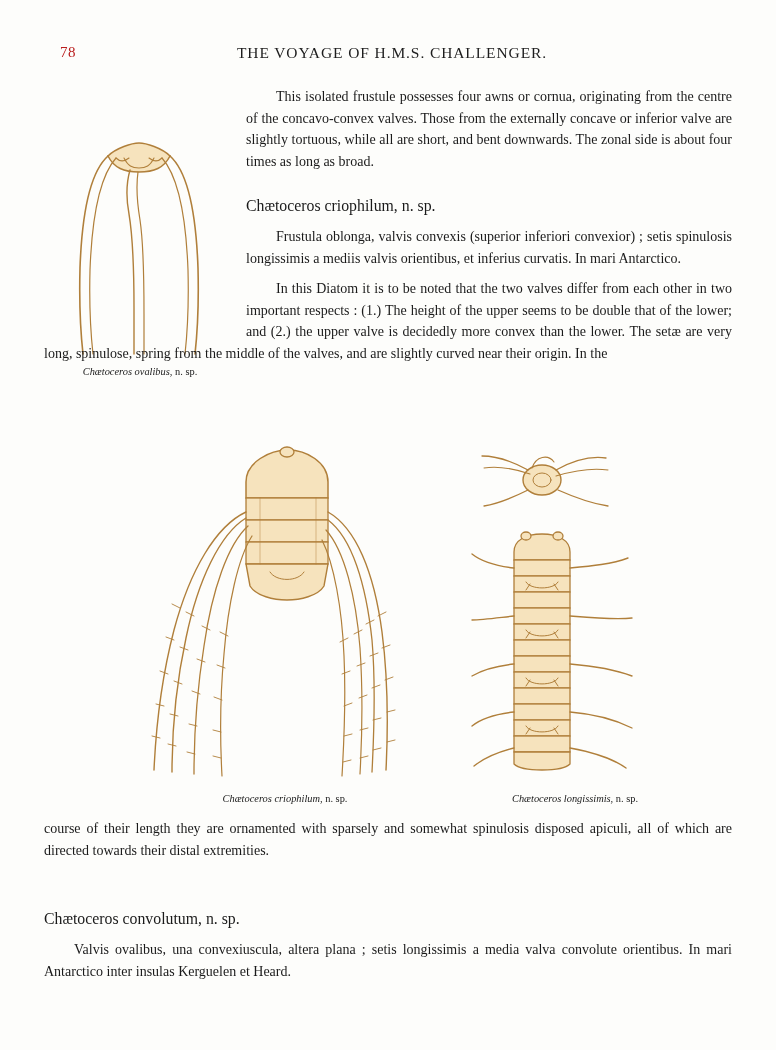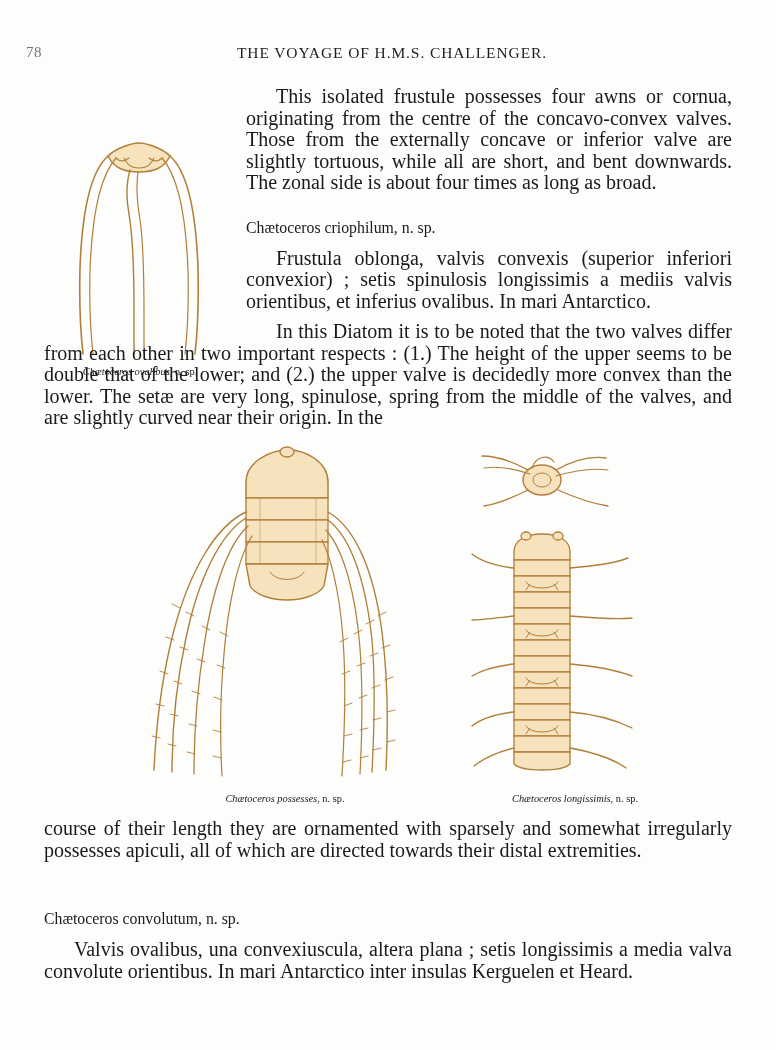--- a/index.html
+++ b/index.html
@@ -22,11 +22,11 @@
   }
   .page-number {
     position: absolute;
-    left: 26px;
+    left: 60px;
     top: 44px;
     font-size: 15px;
     letter-spacing: 0.5px;
-    color: #737373;
+    color: #b91c1c;
   }
   .running-head {
     position: absolute;

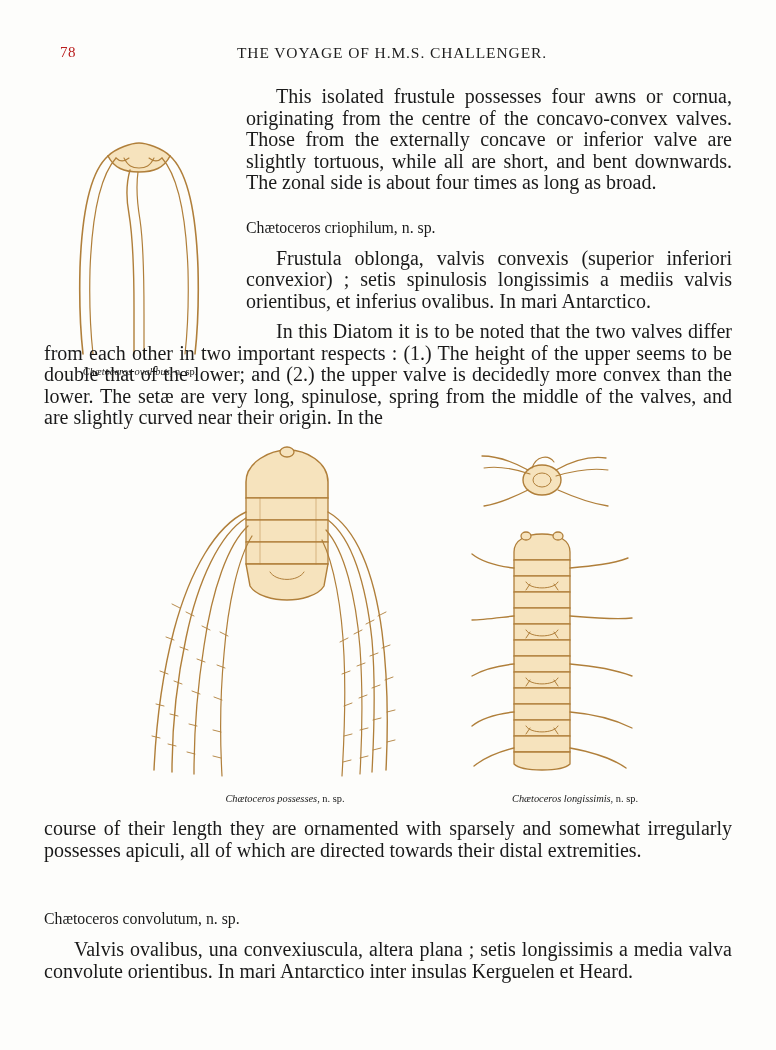--- a/index.html
+++ b/index.html
@@ -46,7 +46,7 @@
   }
   p.body {
     margin: 0 0 0 0;
-    font-size: 20px;
+    font-size: 14px;
     line-height: 21.5px;
     text-align: justify;
     text-justify: inter-word;

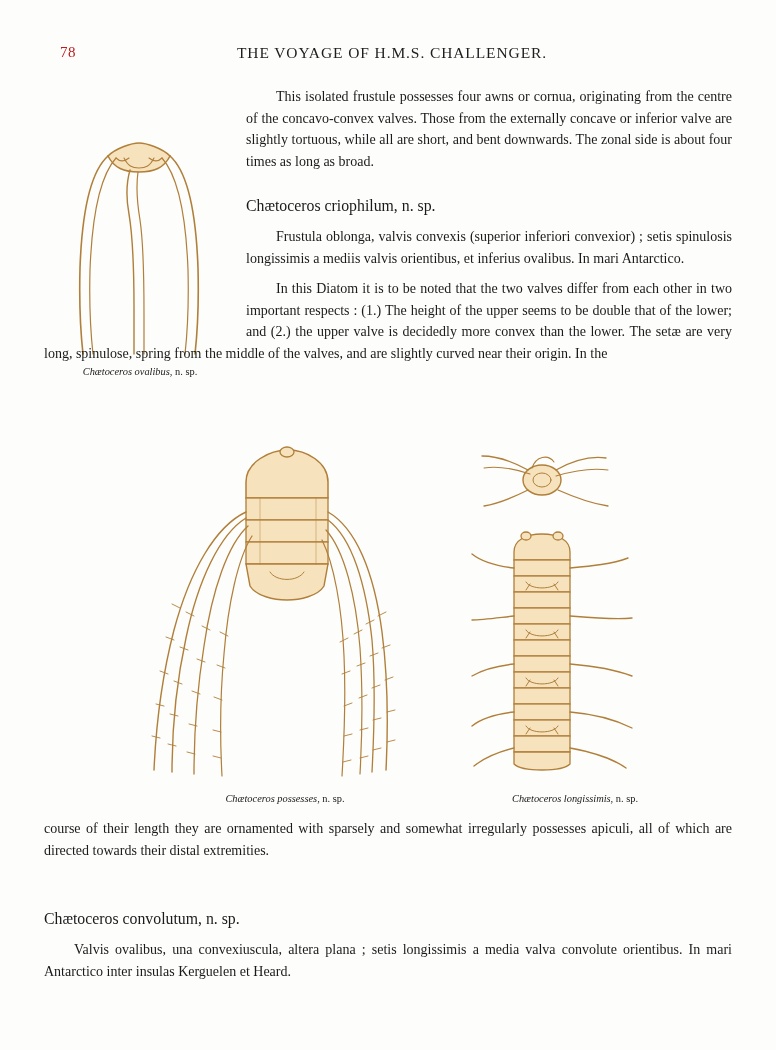--- a/index.html
+++ b/index.html
@@ -244,7 +244,7 @@
       <div class="sp-gap"></div>
       <p class="heading">Chætoceros criophilum, n. sp.</p>
       <div class="sp-gap-sm"></div>
-      <p class="body indent">Frustula oblonga, valvis convexis (superior inferiori convexior) ; setis spinulosis longissimis a mediis valvis orientibus, et inferius ovalibus.   In mari Antarctico.</p>
+      <p class="body indent">Frustula oblonga, valvis convexis (superior inferiori convexior) ; setis spinulosis longissimis a mediis valvis orientibus, et inferius curvatis.   In mari Antarctico.</p>
       <div class="sp-gap-sm"></div>
       <p class="body indent">In this Diatom it is to be noted that the two valves differ from each other in two important respects : (1.) The height of the upper seems to be double that of the lower; and (2.) the upper valve is decidedly more convex than the lower.   The setæ are very long, spinulose, spring from the middle of the valves, and are slightly curved near their origin.   In the</p>
     </div>

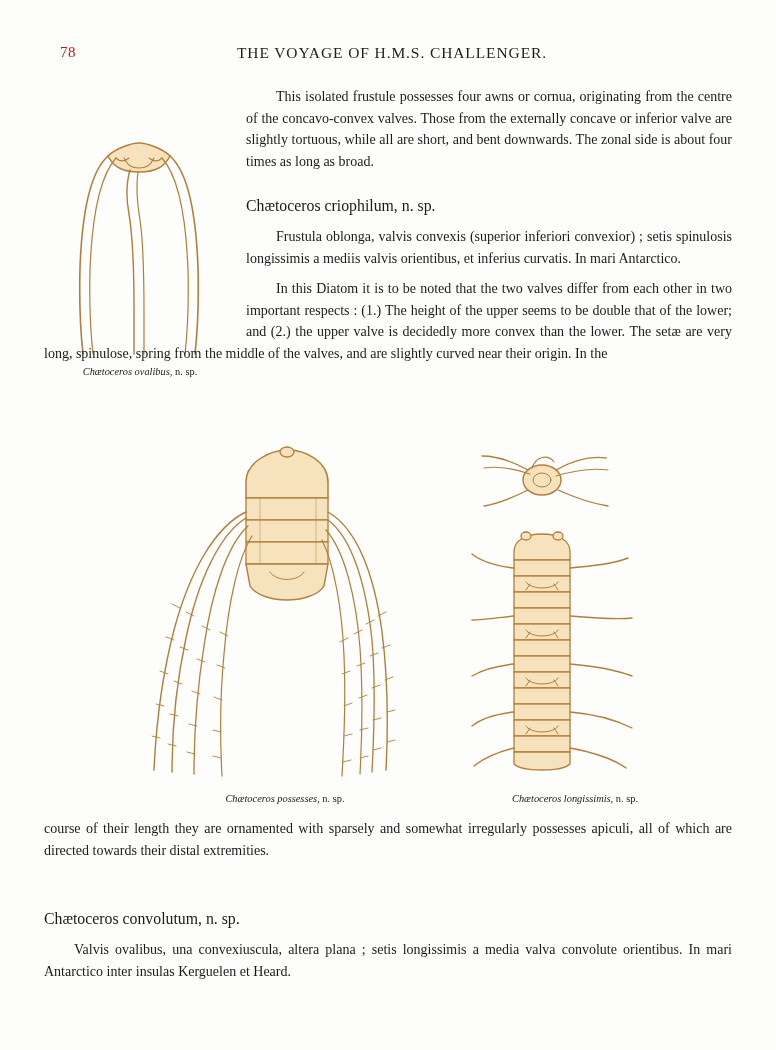--- a/index.html
+++ b/index.html
@@ -174,7 +174,7 @@
     </svg>
   </div>
   <div class="fig-caption" id="cap-criophilum">
-    <span>Chætoceros possesses</span><span class="roman">, n. sp.</span>
+    <span>Chætoceros criophilum</span><span class="roman">, n. sp.</span>
   </div>
 
   <div class="fig" id="fig-convolutum">

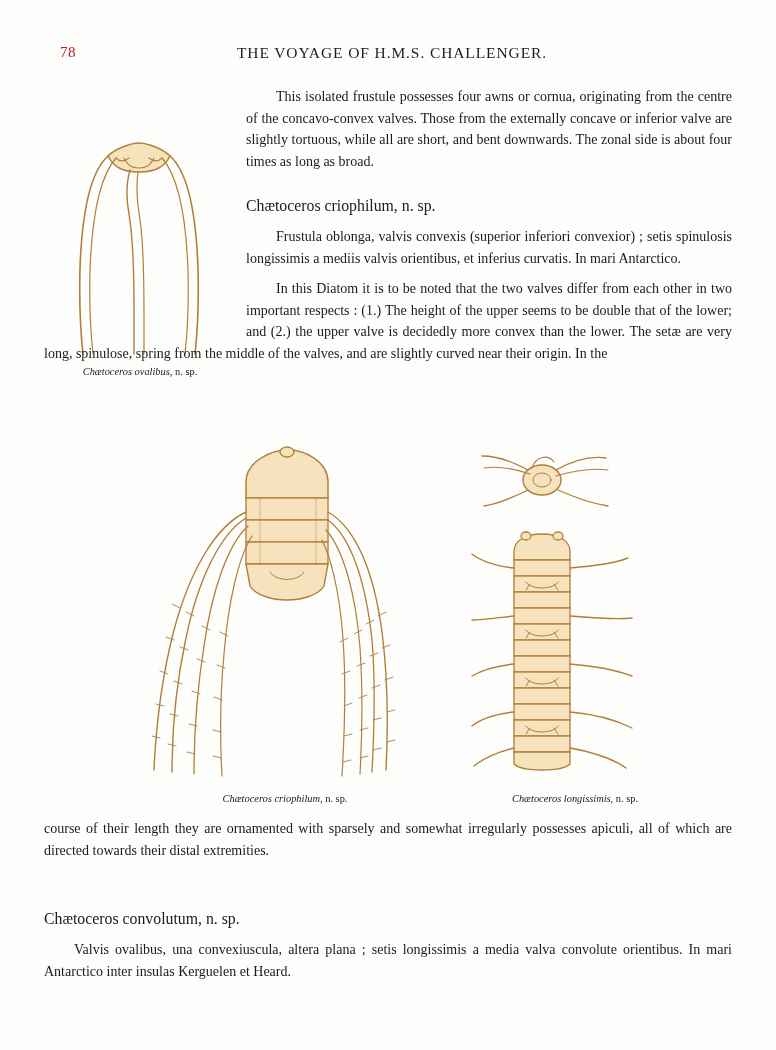--- a/index.html
+++ b/index.html
@@ -251,7 +251,7 @@
   </div>
 
   <div class="col" id="block-mid">
-    <p class="body">course of their length they are ornamented with sparsely and somewhat irregularly possesses apiculi, all of which are directed towards their distal extremities.</p>
+    <p class="body">course of their length they are ornamented with sparsely and somewhat spinulosis disposed apiculi, all of which are directed towards their distal extremities.</p>
     <div class="sp-gap-sm"></div>
   </div>
 

